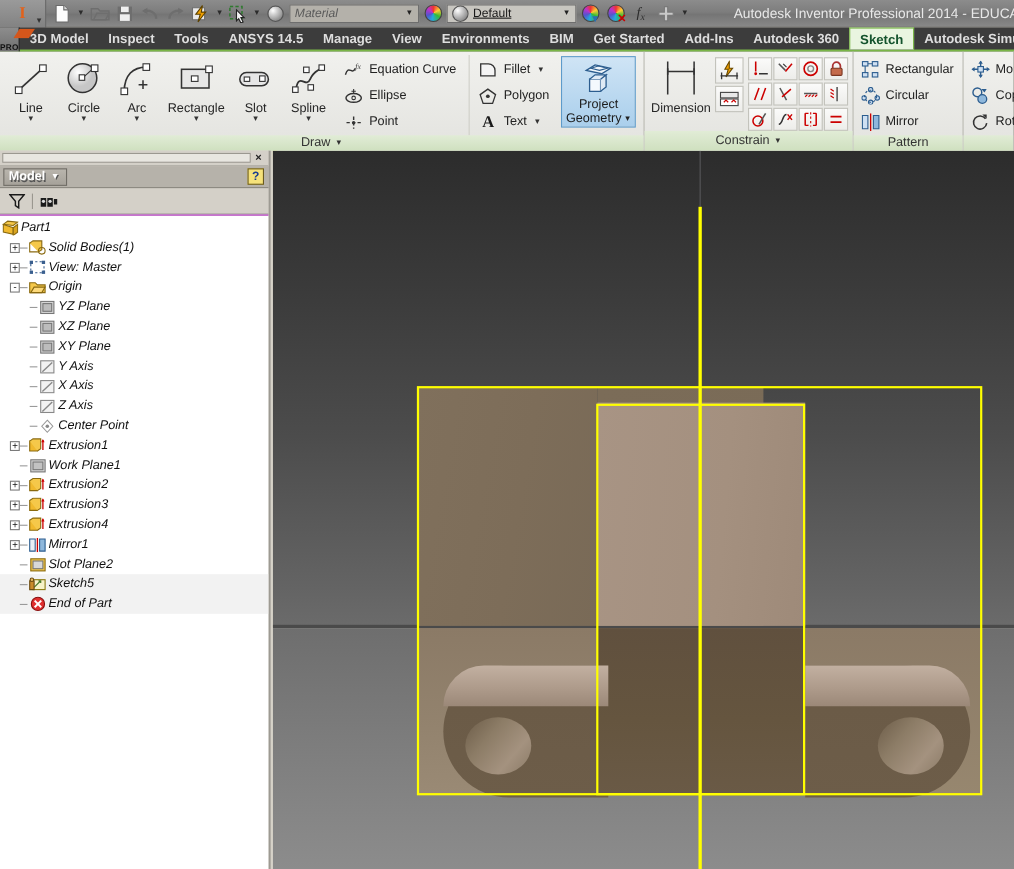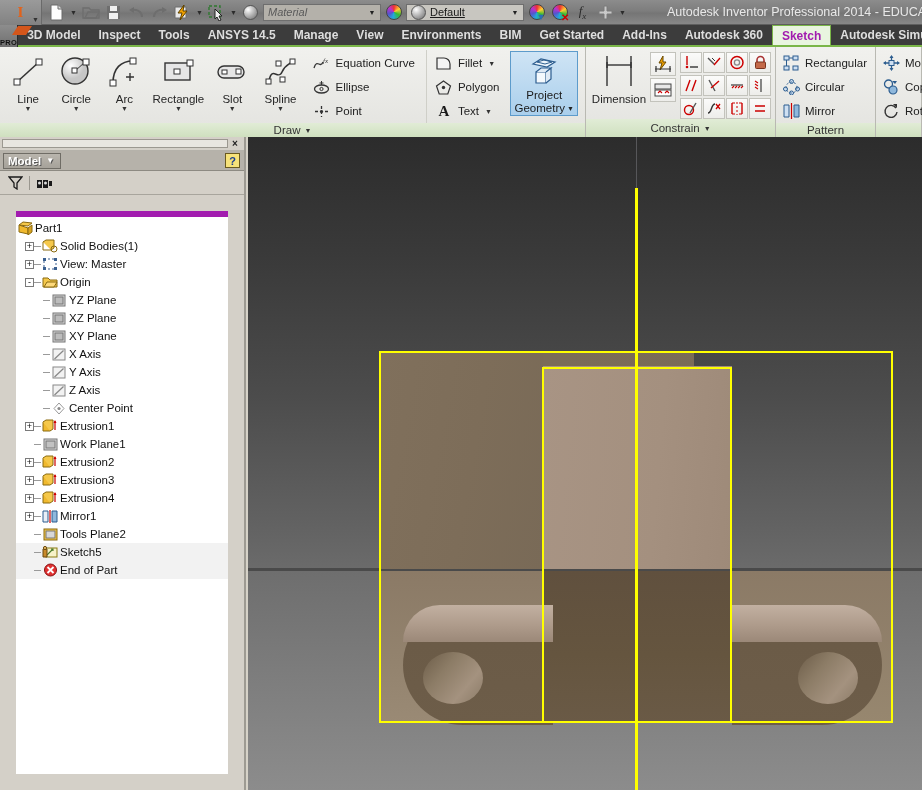--- a/index.html
+++ b/index.html
@@ -83,7 +83,7 @@
     font-size: 12px; color: #dedede; white-space: nowrap; cursor: default;
   }
   .tab.active {
-    background: #e9f5e0; color: #a21caf;
+    background: #e9f5e0; color: #14532d;
     border-left: 1px solid #7ab648; border-right: 1px solid #7ab648; border-top: 1px solid #7ab648;
   }
 

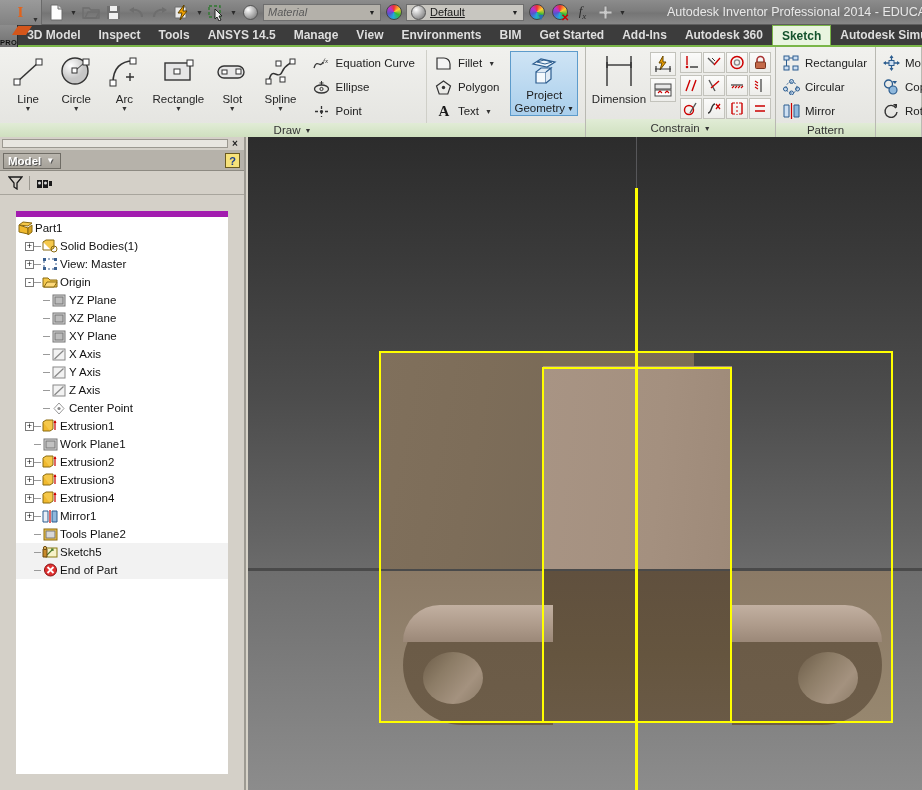--- a/index.html
+++ b/index.html
@@ -172,9 +172,10 @@
     padding: 0 8px; border-bottom: 1px solid #a8a59d;
   }
   .br-tree {
-    flex: 1; background: #ffffff; margin: 16px; overflow: hidden;
-    border-top: 6px solid #a21caf; font-size: 11.5px; color: #111;
+    flex: 1; background: #ffffff; margin: 0; overflow: hidden;
+    border-top: 1px solid #a21caf; font-size: 11.5px; color: #111;
     padding-top: 2px;
+    font-style: italic;
   }
   .tnode { display: flex; align-items: center; height: 18px; white-space: nowrap; }
   .tnode.sel { background: #f2f2f2; }

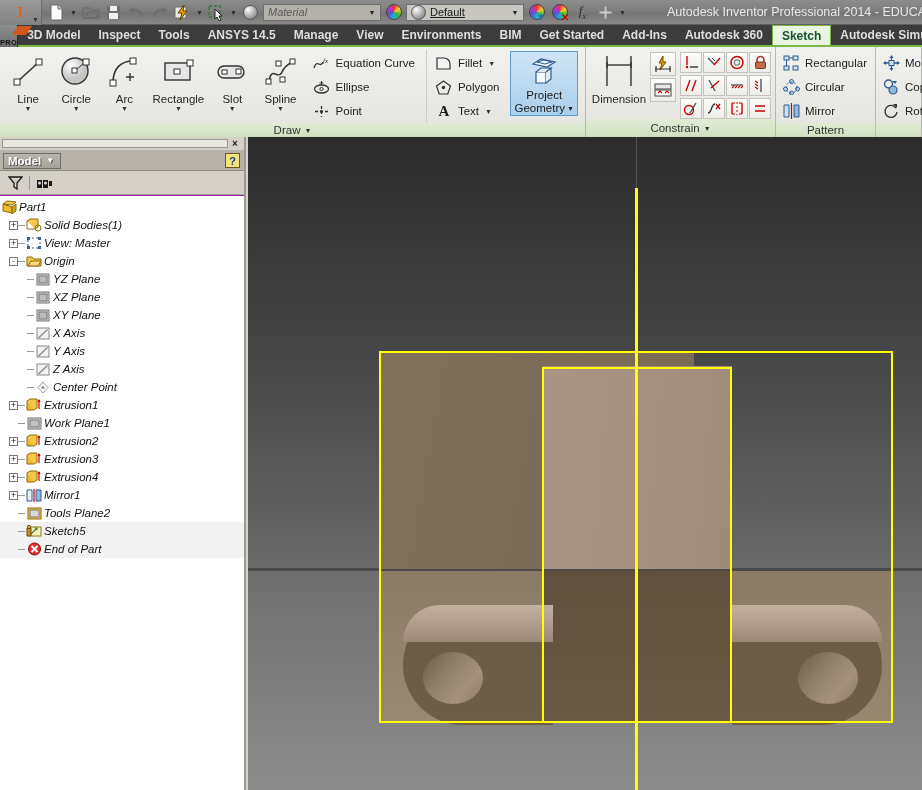--- a/index.html
+++ b/index.html
@@ -900,7 +900,7 @@
             <path d="M2.5 11L11.5 2.5" stroke="#888" stroke-width="1.3"></path>
           </svg>
         </span>
-        <span class="t-lbl">X Axis</span>
+        <span class="t-lbl">Y Axis</span>
       </div>
       <div class="tnode">
         <span class="t-spacer"></span>
@@ -913,7 +913,7 @@
             <path d="M2.5 11L11.5 2.5" stroke="#888" stroke-width="1.3"></path>
           </svg>
         </span>
-        <span class="t-lbl">Y Axis</span>
+        <span class="t-lbl">X Axis</span>
       </div>
       <div class="tnode">
         <span class="t-spacer"></span>

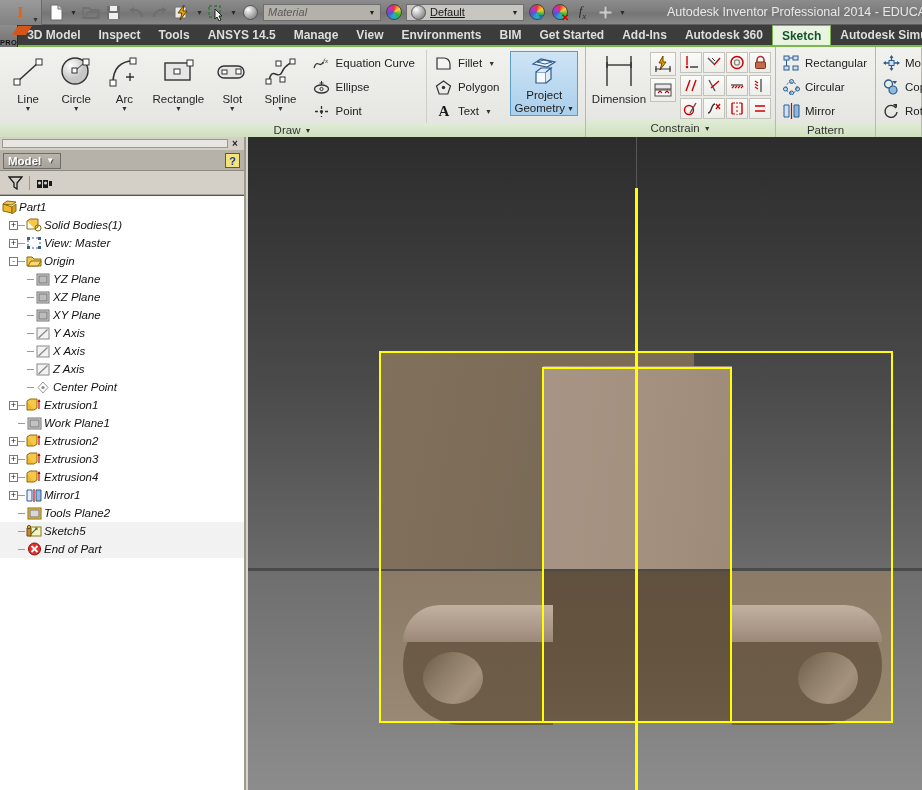--- a/index.html
+++ b/index.html
@@ -1032,7 +1032,7 @@
             <rect x="3" y="3" width="9" height="7" fill="#d8d8d8" stroke="#777"></rect>
           </svg>
         </span>
-        <span class="t-lbl">Tools Plane2</span>
+        <span class="t-lbl">Slot Plane2</span>
       </div>
       <div class="tnode sel">
         <span class="t-spacer"></span>

